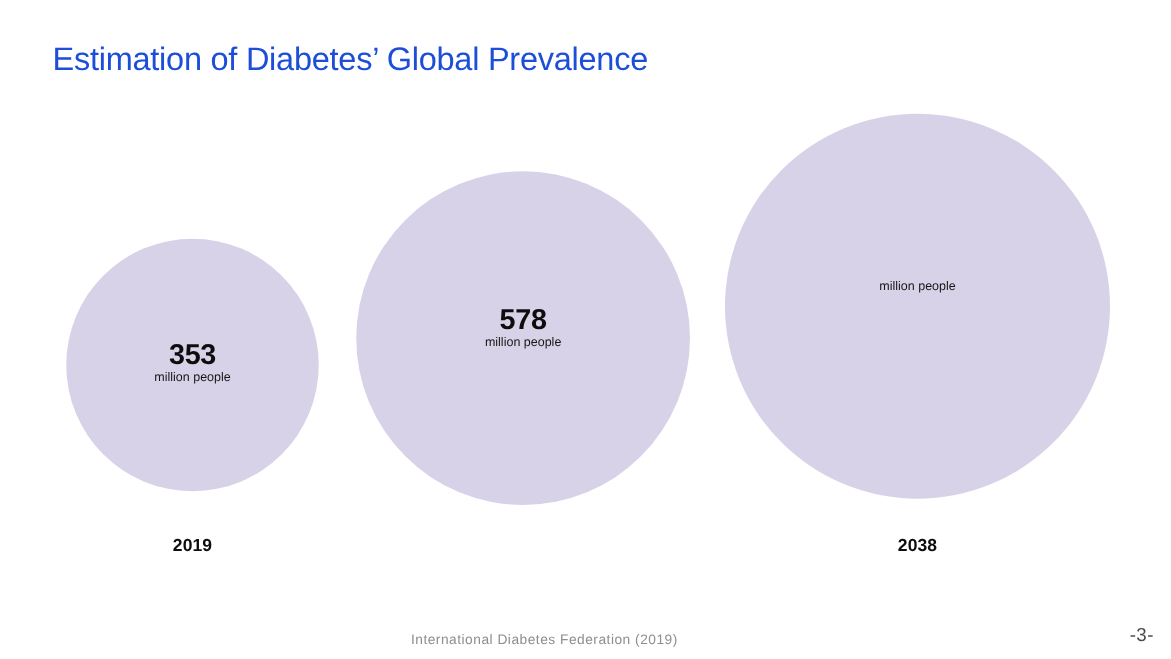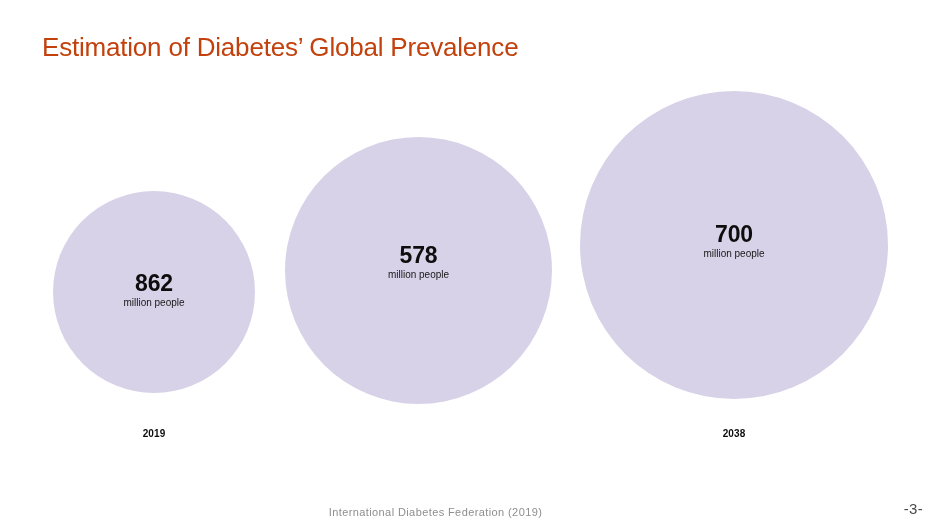--- a/index.html
+++ b/index.html
@@ -23,7 +23,7 @@
     top: 32px;
     font-size: 26px;
     font-weight: 400;
-    color: #c2410c;
+    color: #1d4ed8;
     letter-spacing: -0.2px;
     white-space: nowrap;
   }

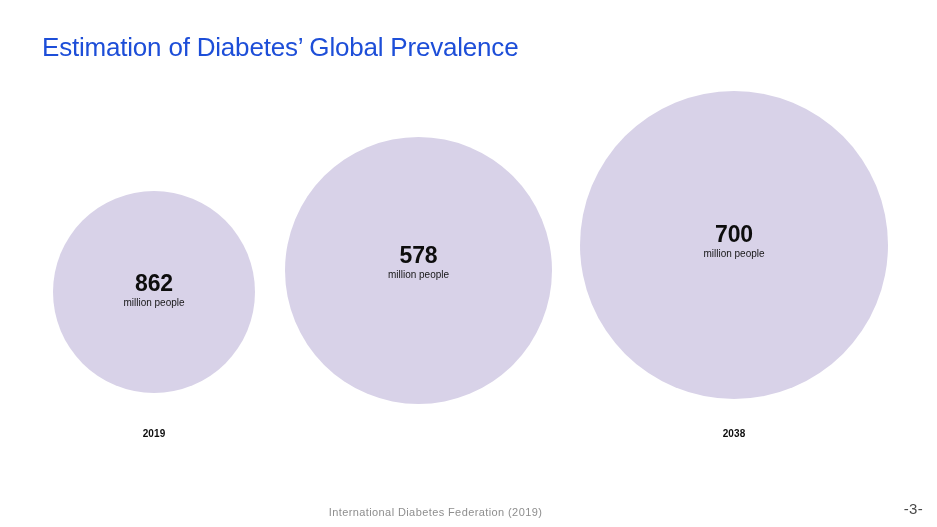--- a/index.html
+++ b/index.html
@@ -114,7 +114,6 @@
   <div class="bubble-group" style="left:580px; top:91px; width:308px; height:308px;">
     <div class="bubble" style="width:308px; height:308px;"></div>
     <div class="bubble-label" style="top:131px;">
-      <span class="bubble-value">700</span>
       <span class="bubble-unit">million people</span>
     </div>
   </div>

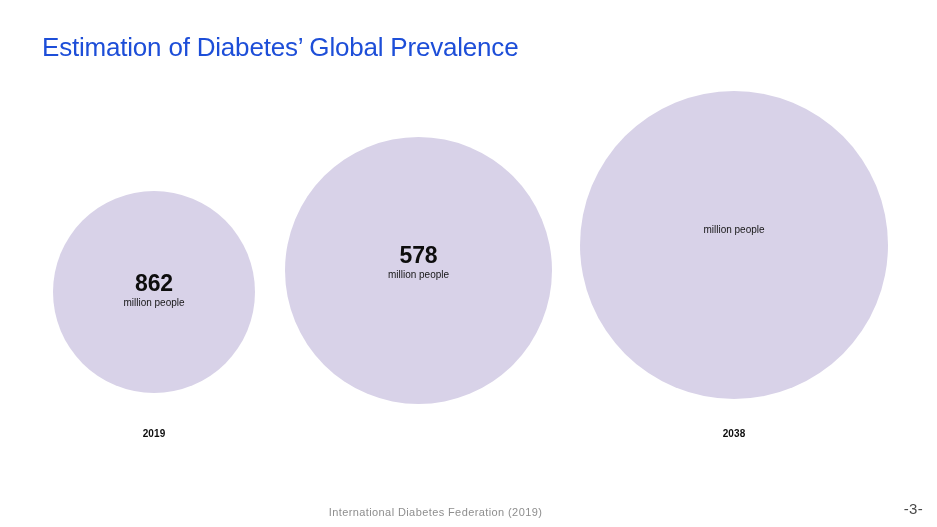--- a/index.html
+++ b/index.html
@@ -97,7 +97,7 @@
   <div class="bubble-group" style="left:53px; top:191px; width:202px; height:202px;">
     <div class="bubble" style="width:202px; height:202px;"></div>
     <div class="bubble-label" style="top:80px;">
-      <span class="bubble-value">862</span>
+      <span class="bubble-value">353</span>
       <span class="bubble-unit">million people</span>
     </div>
   </div>

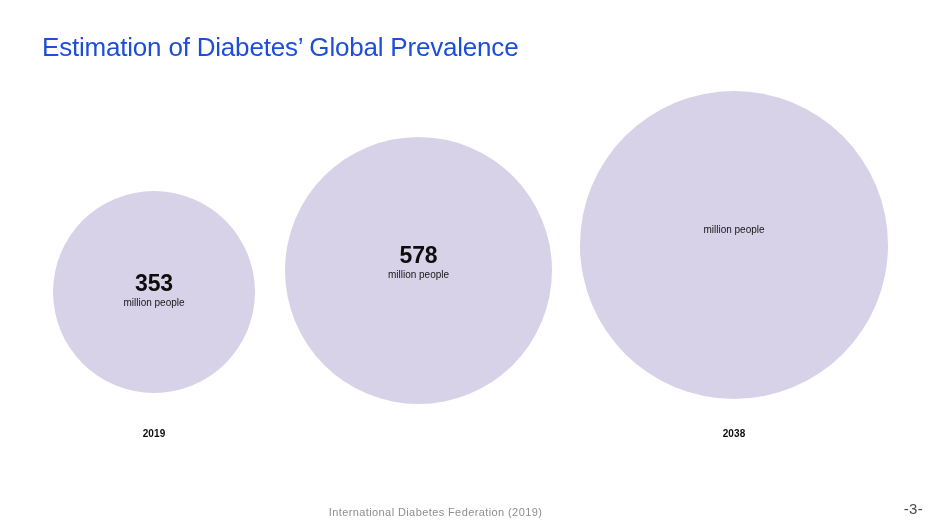--- a/index.html
+++ b/index.html
@@ -63,7 +63,7 @@
   .year-label {
     position: absolute;
     text-align: center;
-    font-size: 10px;
+    font-size: 14px;
     font-weight: 700;
     color: #0d0d0d;
     letter-spacing: 0.1px;

